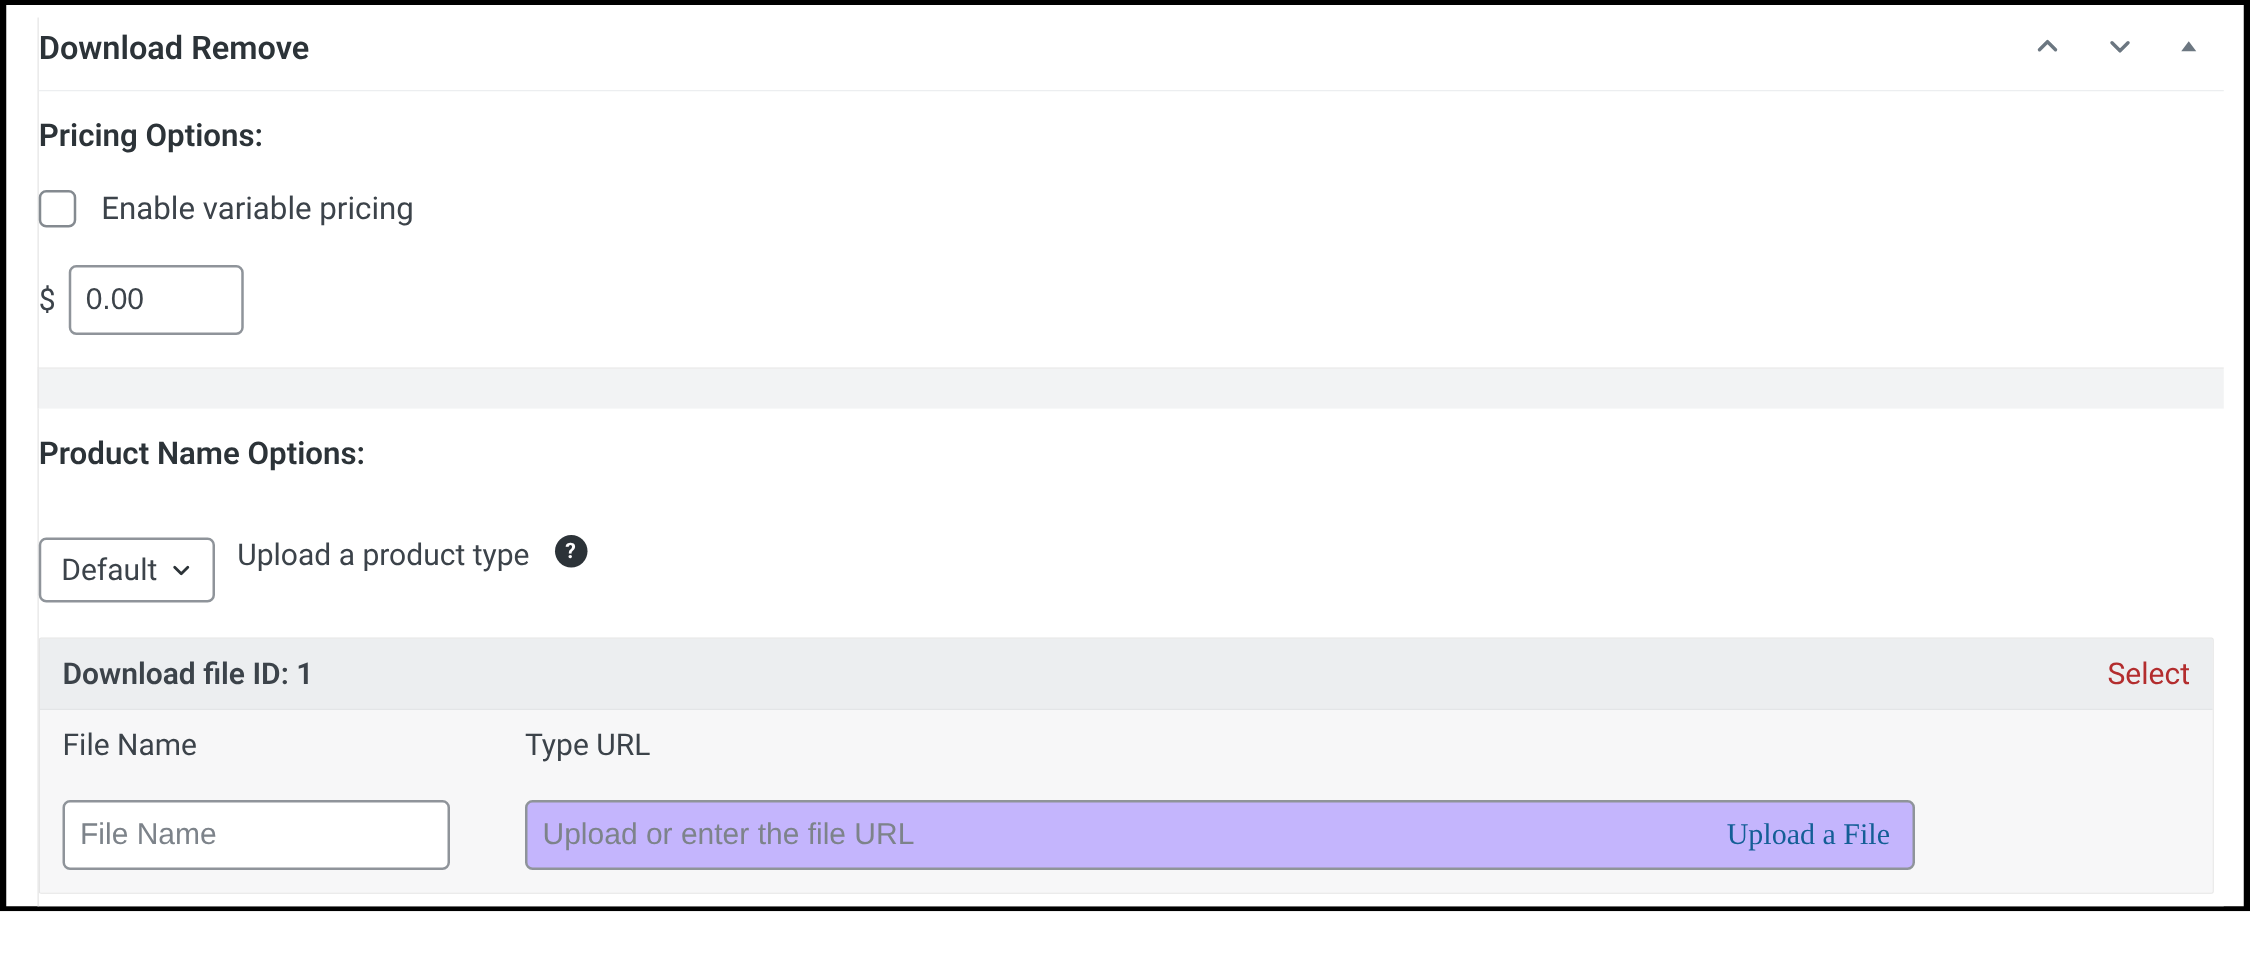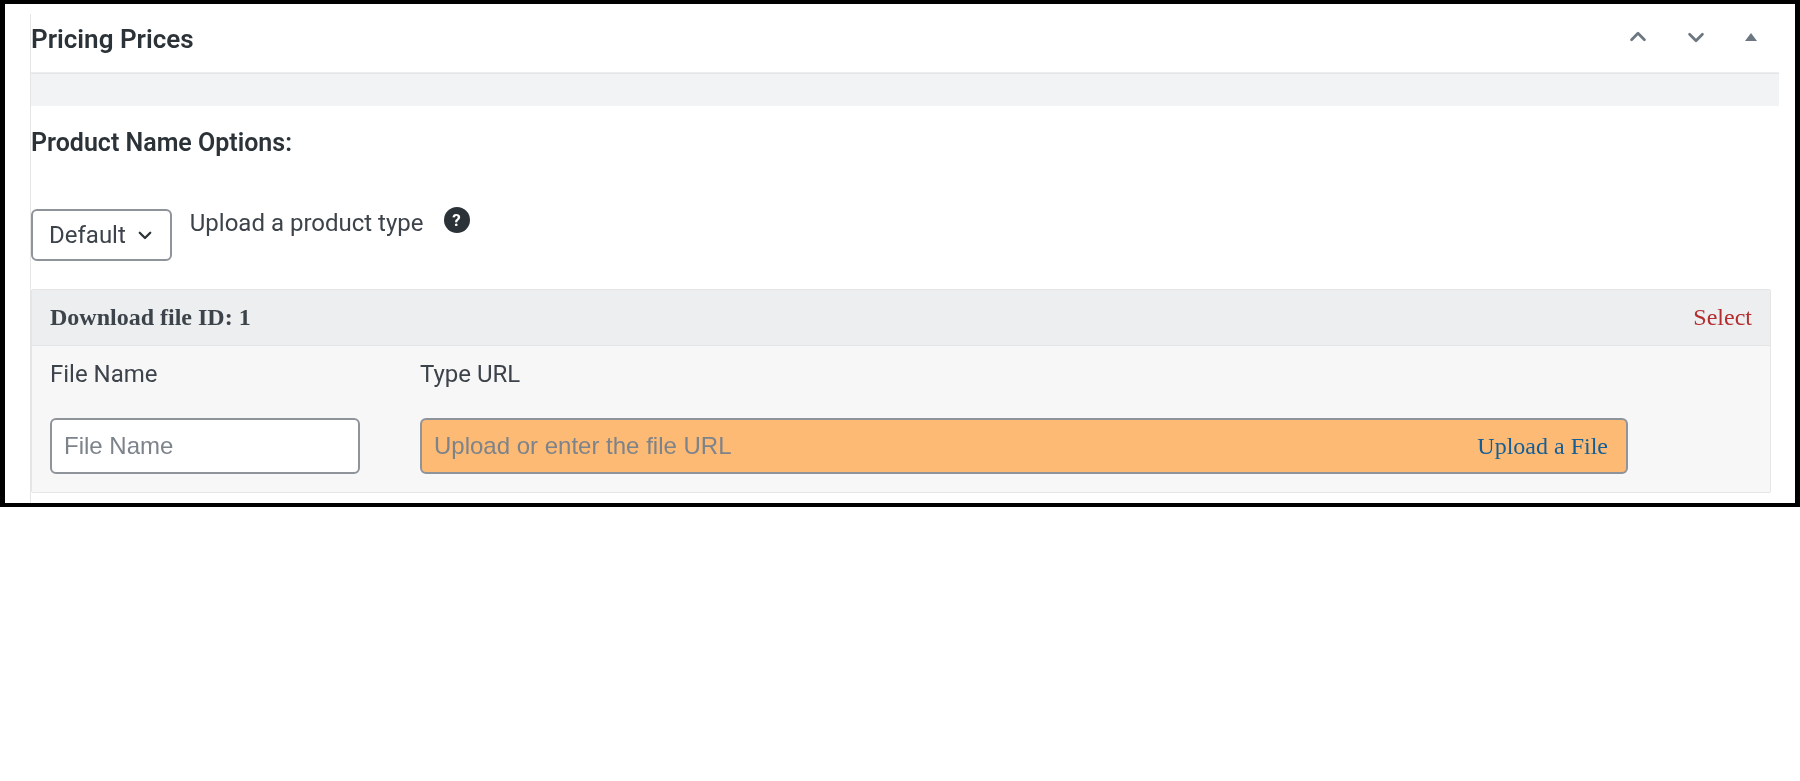--- a/index.html
+++ b/index.html
@@ -210,7 +210,7 @@
 
   <div class="panel">
     <div class="panel-header">
-      <div class="panel-title">Pricing Prices</div>
+      <div class="panel-title">Download Remove</div>
       <div class="panel-controls">
         <span class="ctrl">
           <svg width="22" height="22" viewBox="0 0 24 24" fill="none" stroke="#6c7781" stroke-width="3" stroke-linecap="round" stroke-linejoin="round">

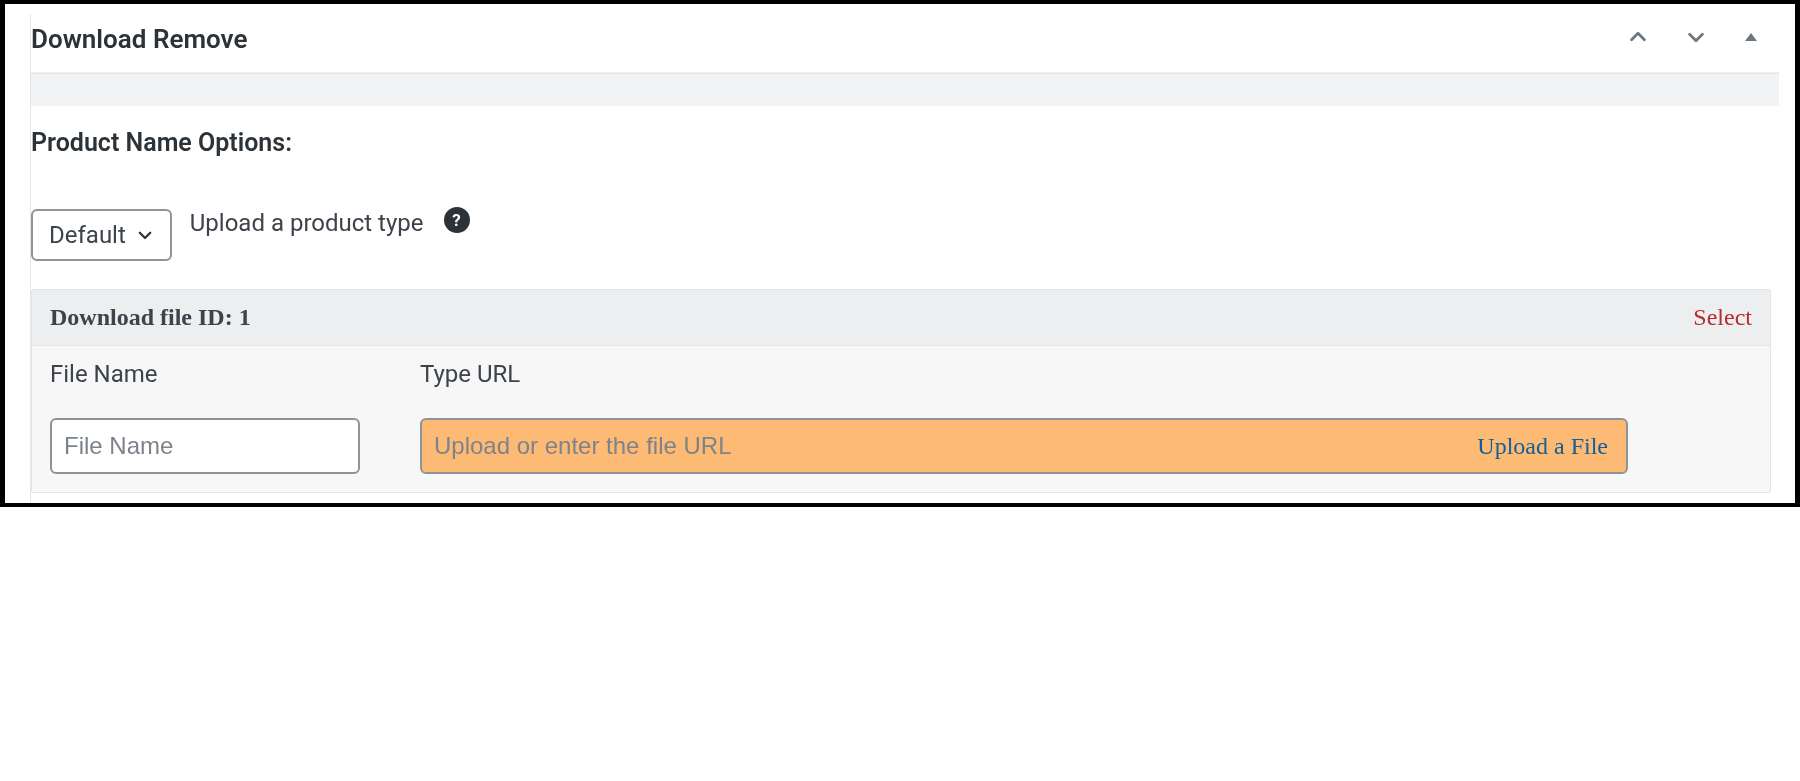--- a/index.html
+++ b/index.html
@@ -227,6 +227,17 @@
               <polygon points="12 6 3 18 21 18"></polygon>
             </svg>
         </span>
+      </div>
+    </div>
+    <div class="panel-body">
+      <div class="section-label">Pricing Options:</div>
+      <div class="check-row">
+        <div class="checkbox"></div>
+        <div class="check-label">Enable variable pricing</div>
+      </div>
+      <div class="price-row">
+        <span class="currency">$</span>
+        <input class="text-input price-input" type="text" value="0.00" style="">
       </div>
     </div>
   </div>

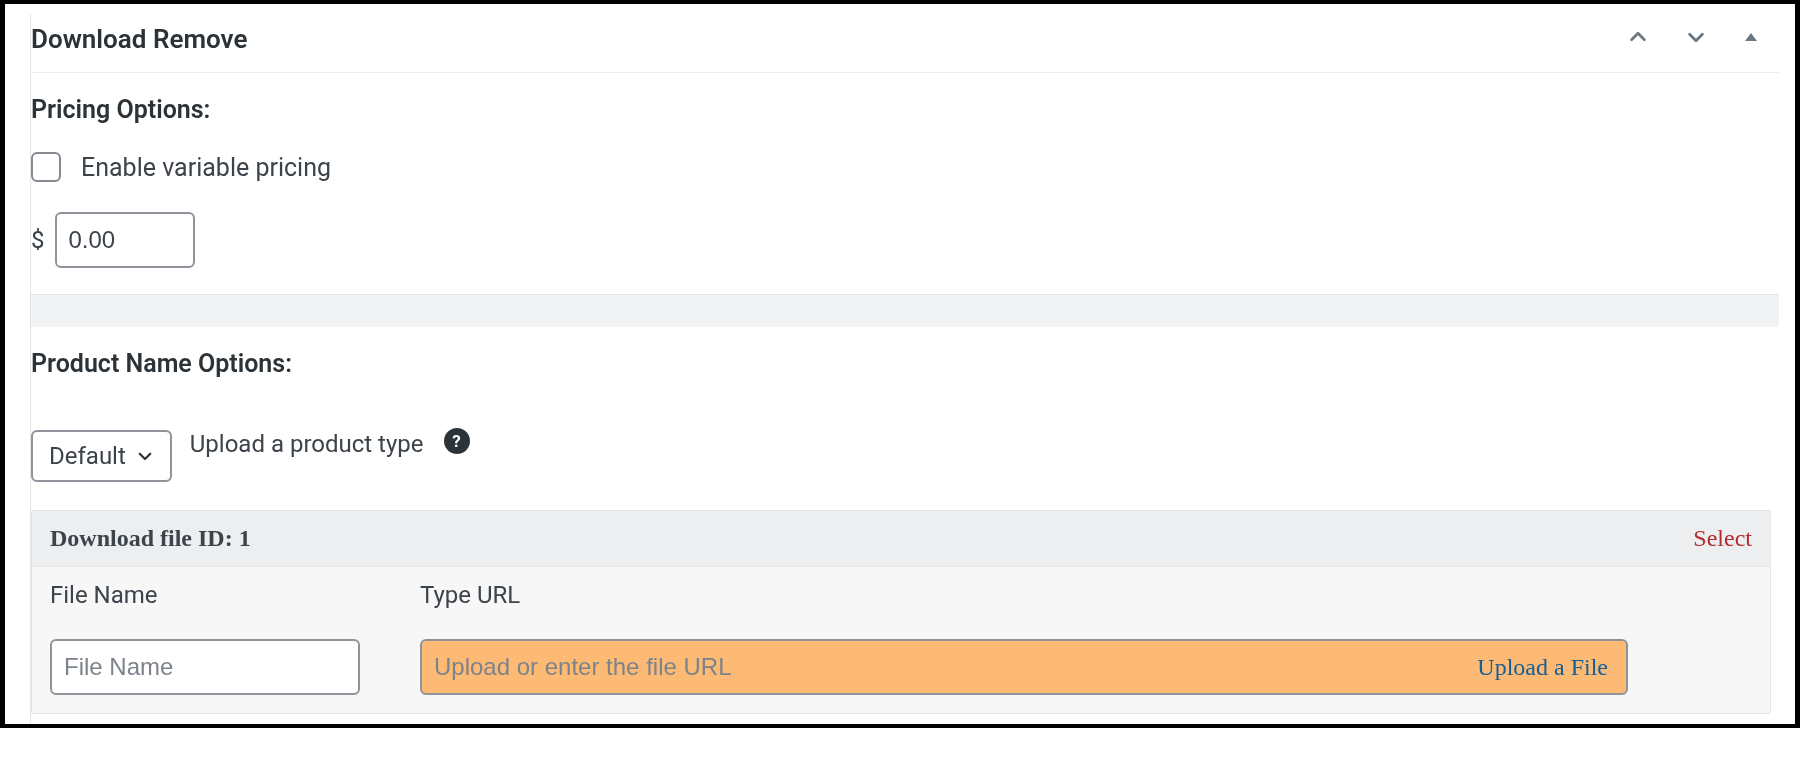--- a/index.html
+++ b/index.html
@@ -151,7 +151,6 @@
     background: #eceef0;
     border-bottom: 1px solid #e3e5e7;
     padding: 14px 18px;
-    font-family: Liberation Serif, serif;
   }
   .file-head-title {
     font-size: 24px;

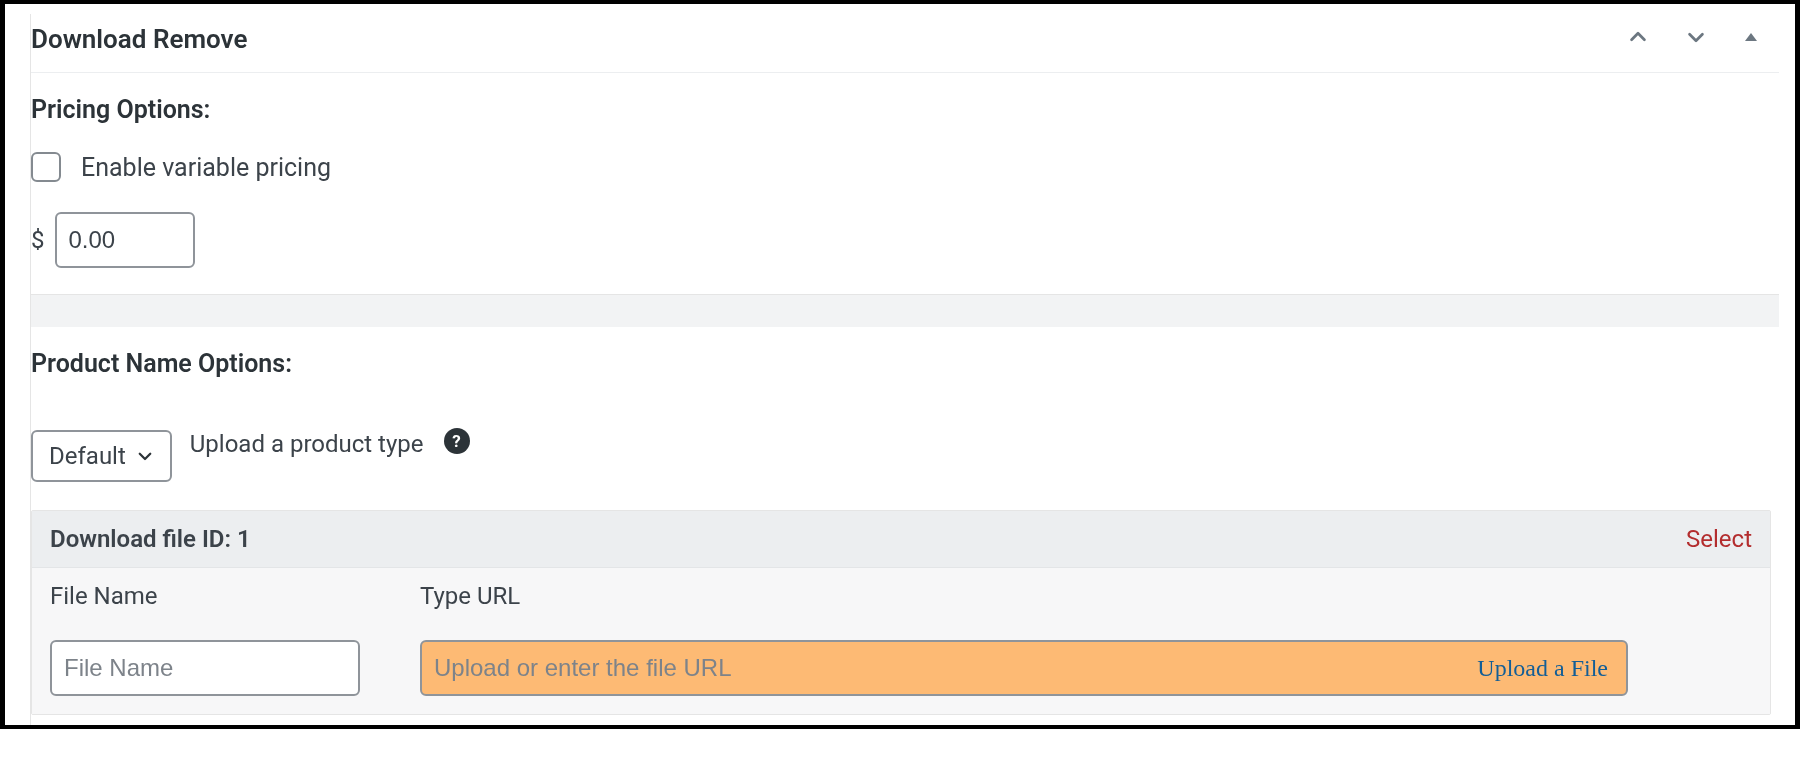--- a/index.html
+++ b/index.html
@@ -180,8 +180,8 @@
     align-items: center;
     border: 2px solid #8f949a;
     border-radius: 6px;
-    background: #fdba74;
-    width: 1208px;
+    background: #c4b5fd;
+    width: 1112px;
     padding-right: 18px;
   }
   .url-input {

